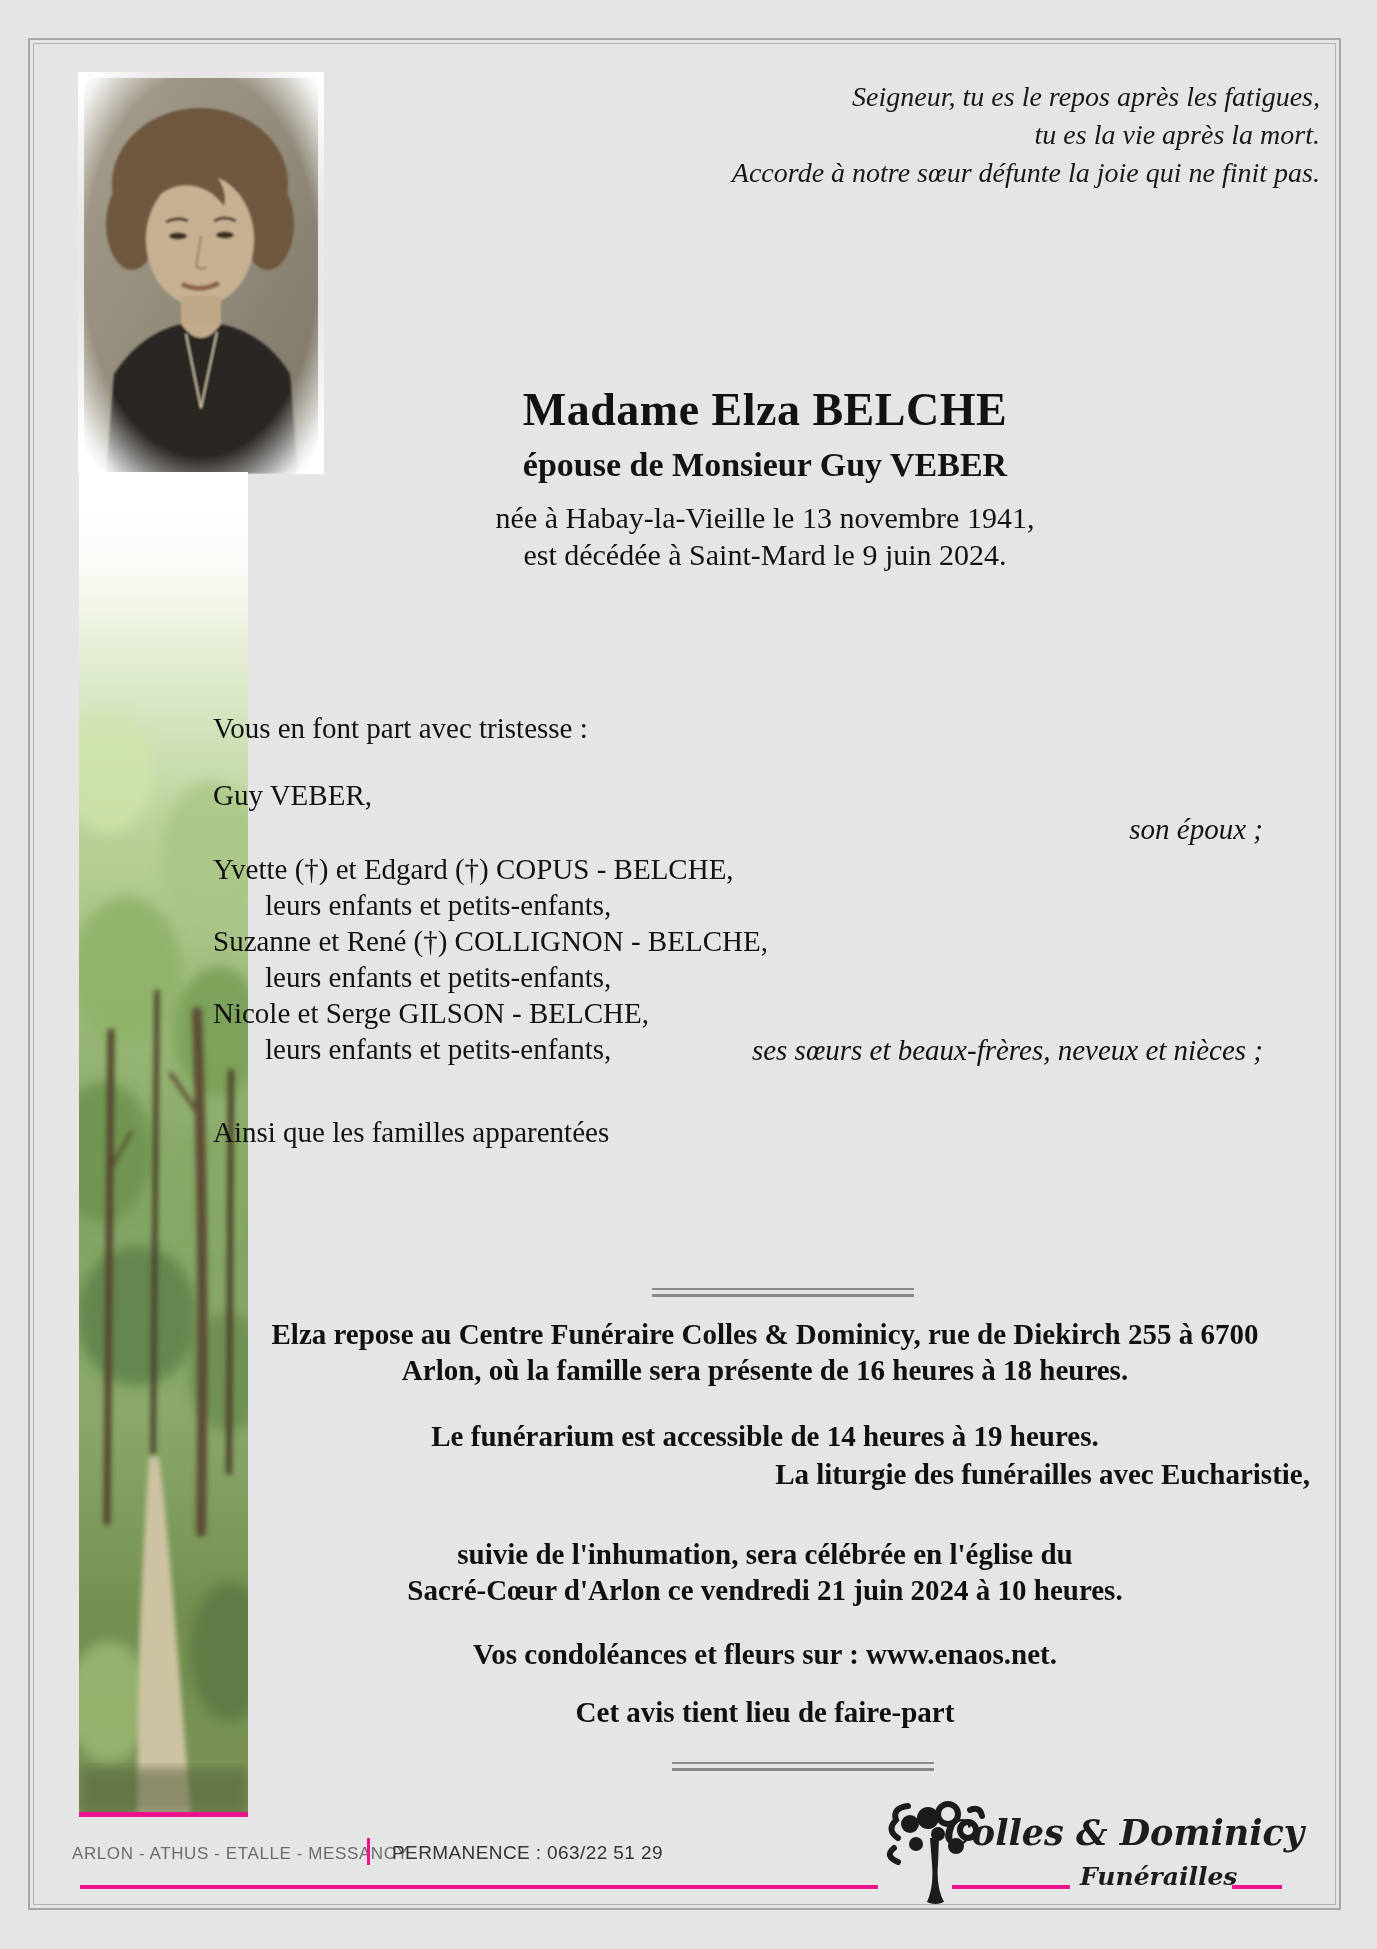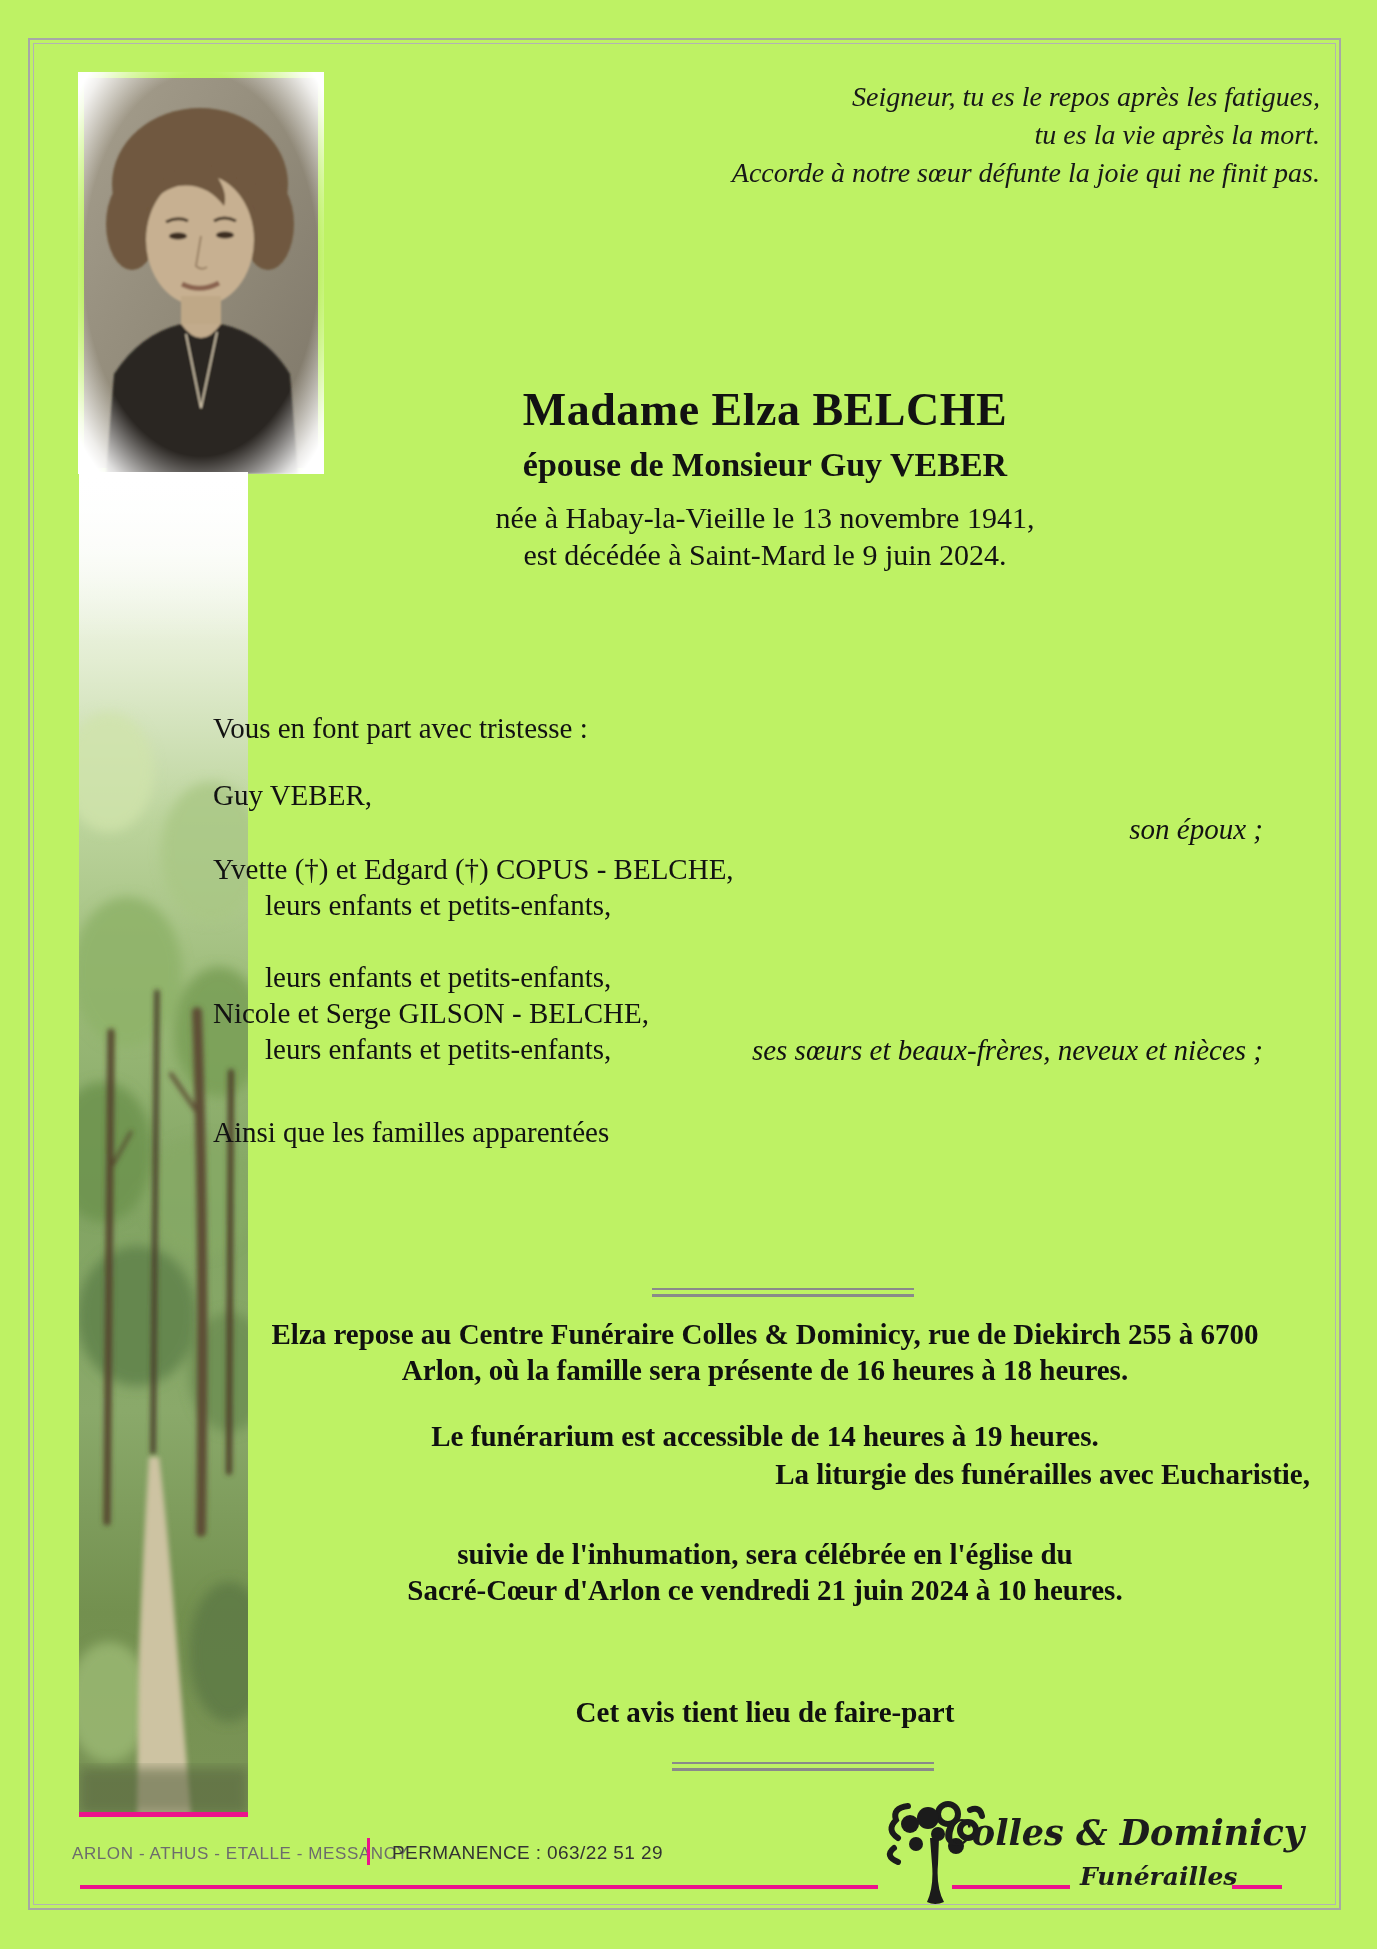--- a/index.html
+++ b/index.html
@@ -6,7 +6,7 @@
   .page{
     position:relative;
     width:1377px;height:1949px;
-    background:#bef264;
+    background:#e5e5e5;
     font-family:"Liberation Serif", serif;
     color:#121212;
     overflow:hidden;

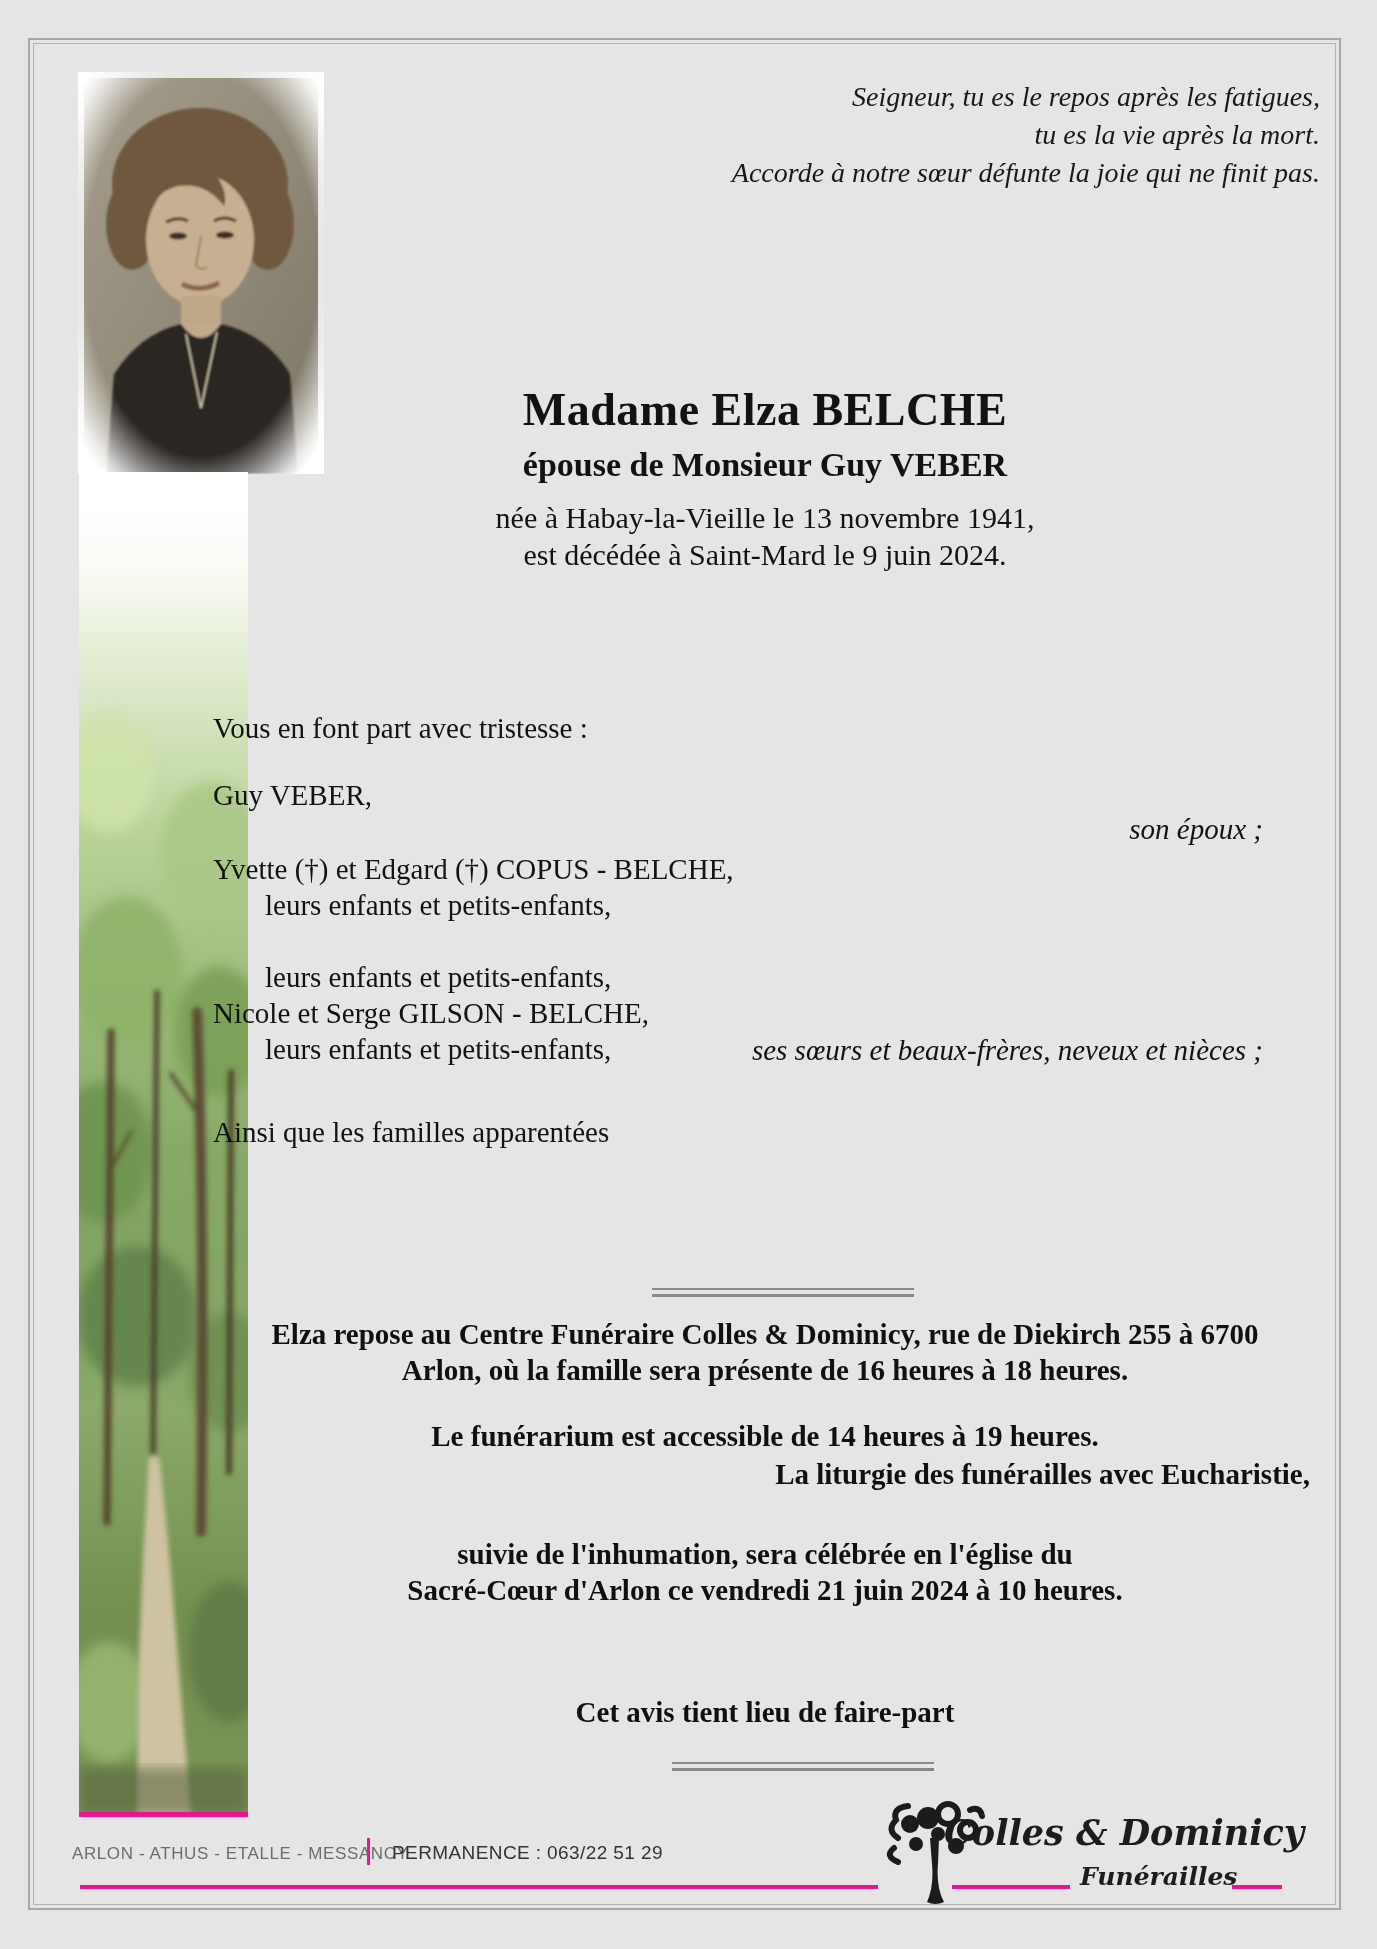--- a/index.html
+++ b/index.html
@@ -219,6 +219,7 @@
 
   <div class="bodyline f0">Yvette (†) et Edgard (†) COPUS - BELCHE,</div>
   <div class="bodyline f1">leurs enfants et petits-enfants,</div>
+  <div class="bodyline f2">Suzanne et René (†) COLLIGNON - BELCHE,</div>
   <div class="bodyline f3">leurs enfants et petits-enfants,</div>
   <div class="bodyline f4n">Nicole et Serge GILSON - BELCHE,</div>
   <div class="bodyline f5">leurs enfants et petits-enfants,</div>

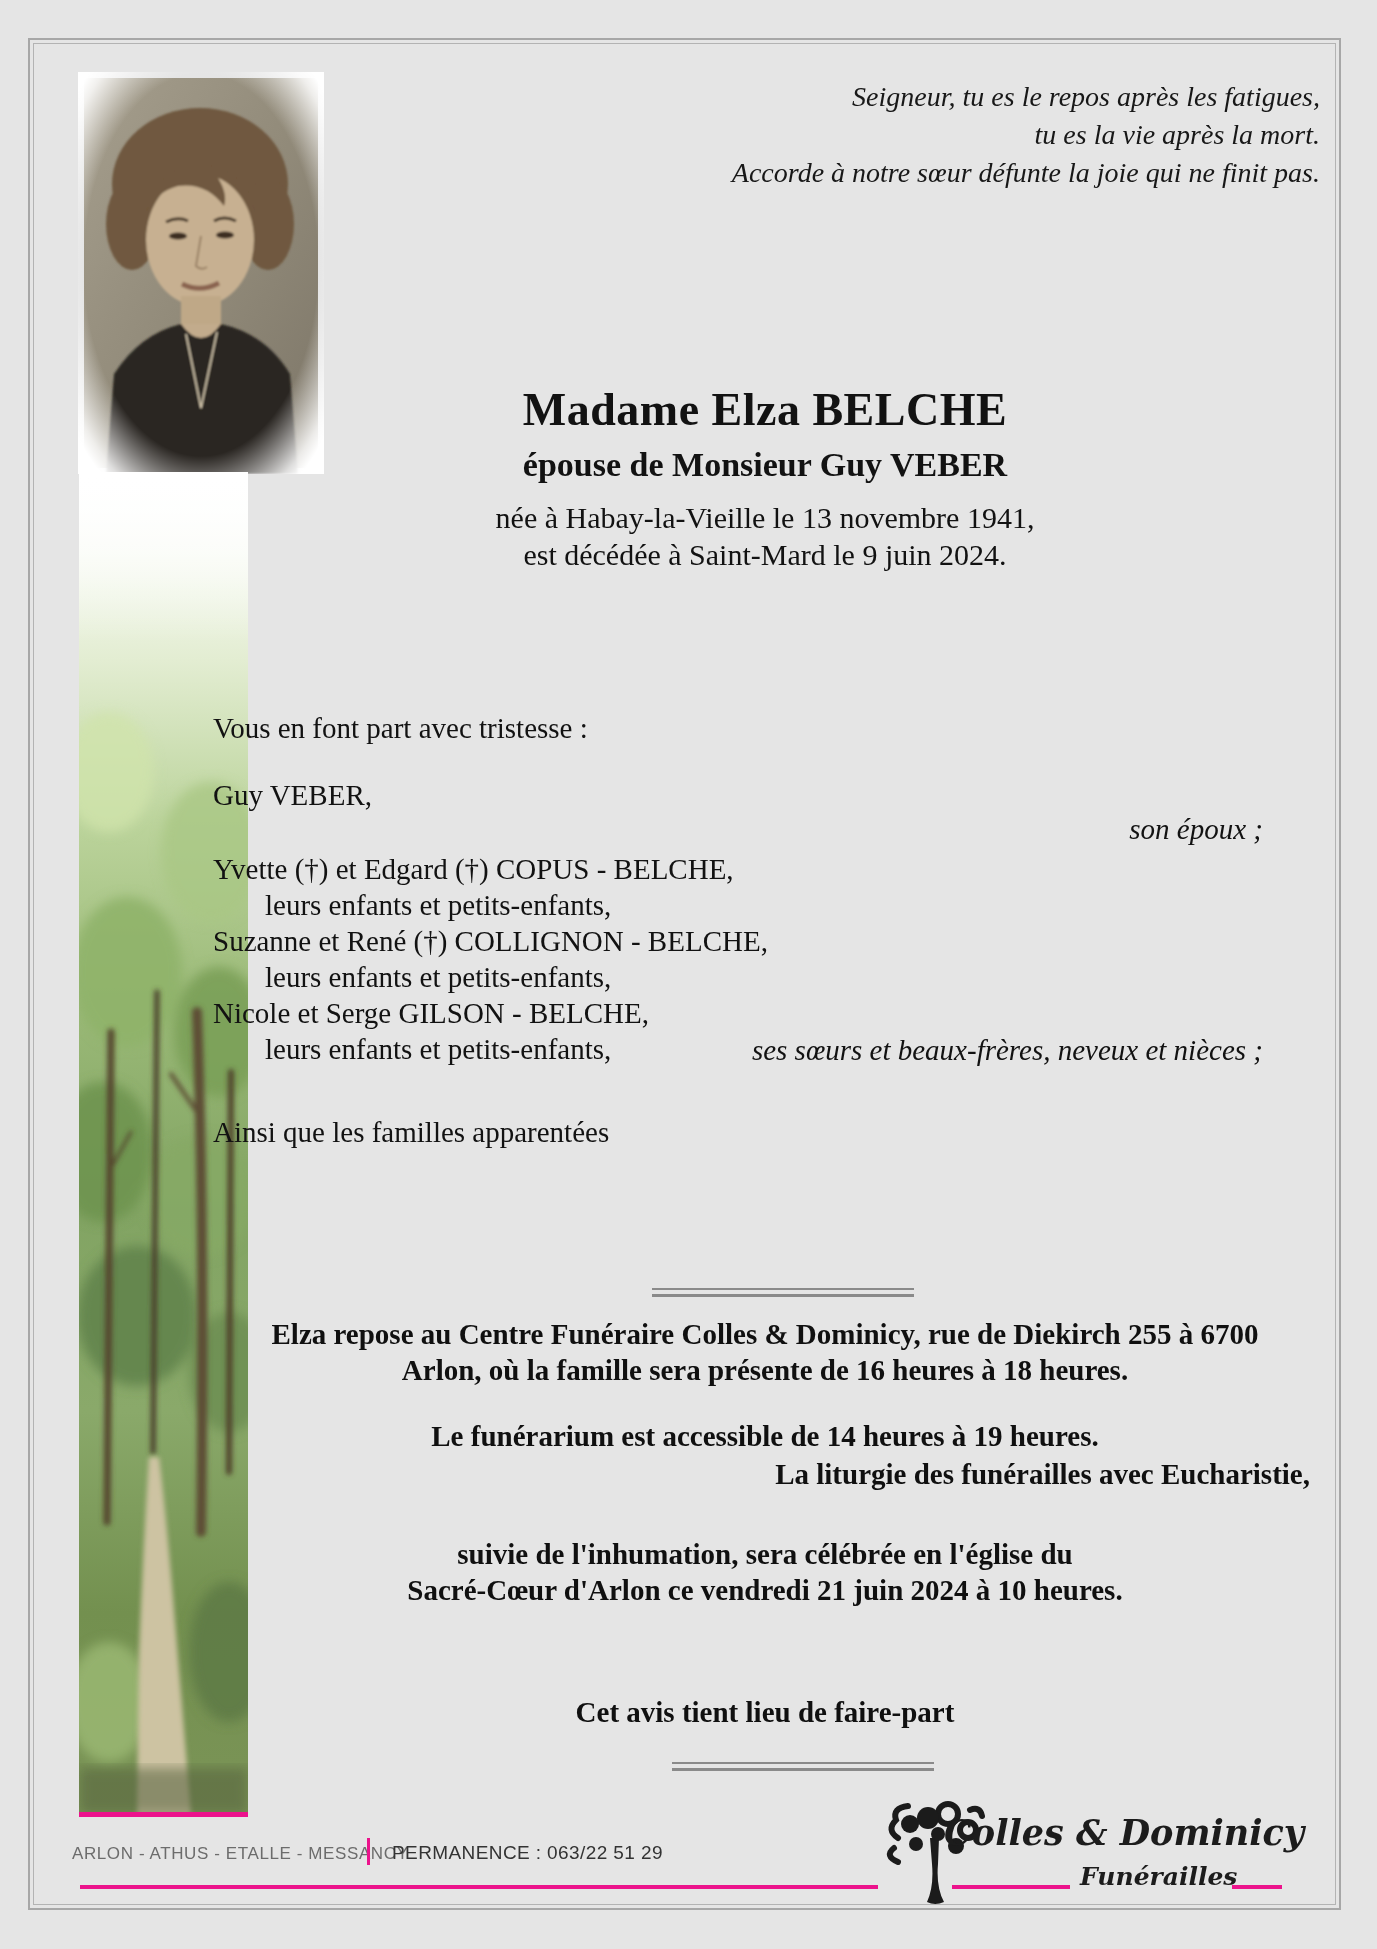--- a/index.html
+++ b/index.html
@@ -234,6 +234,7 @@
   <div class="bold-center lit1">La liturgie des funérailles avec Eucharistie,</div>
   <div class="bold-center lit2">suivie de l'inhumation, sera célébrée en l'église du</div>
   <div class="bold-center lit3">Sacré-Cœur d'Arlon ce vendredi 21 juin 2024 à 10 heures.</div>
+  <div class="bold-center cond">Vos condoléances et fleurs sur : www.enaos.net.</div>
   <div class="bold-center notice">Cet avis tient lieu de faire-part</div>
 
   <div class="rule rule2"></div>

